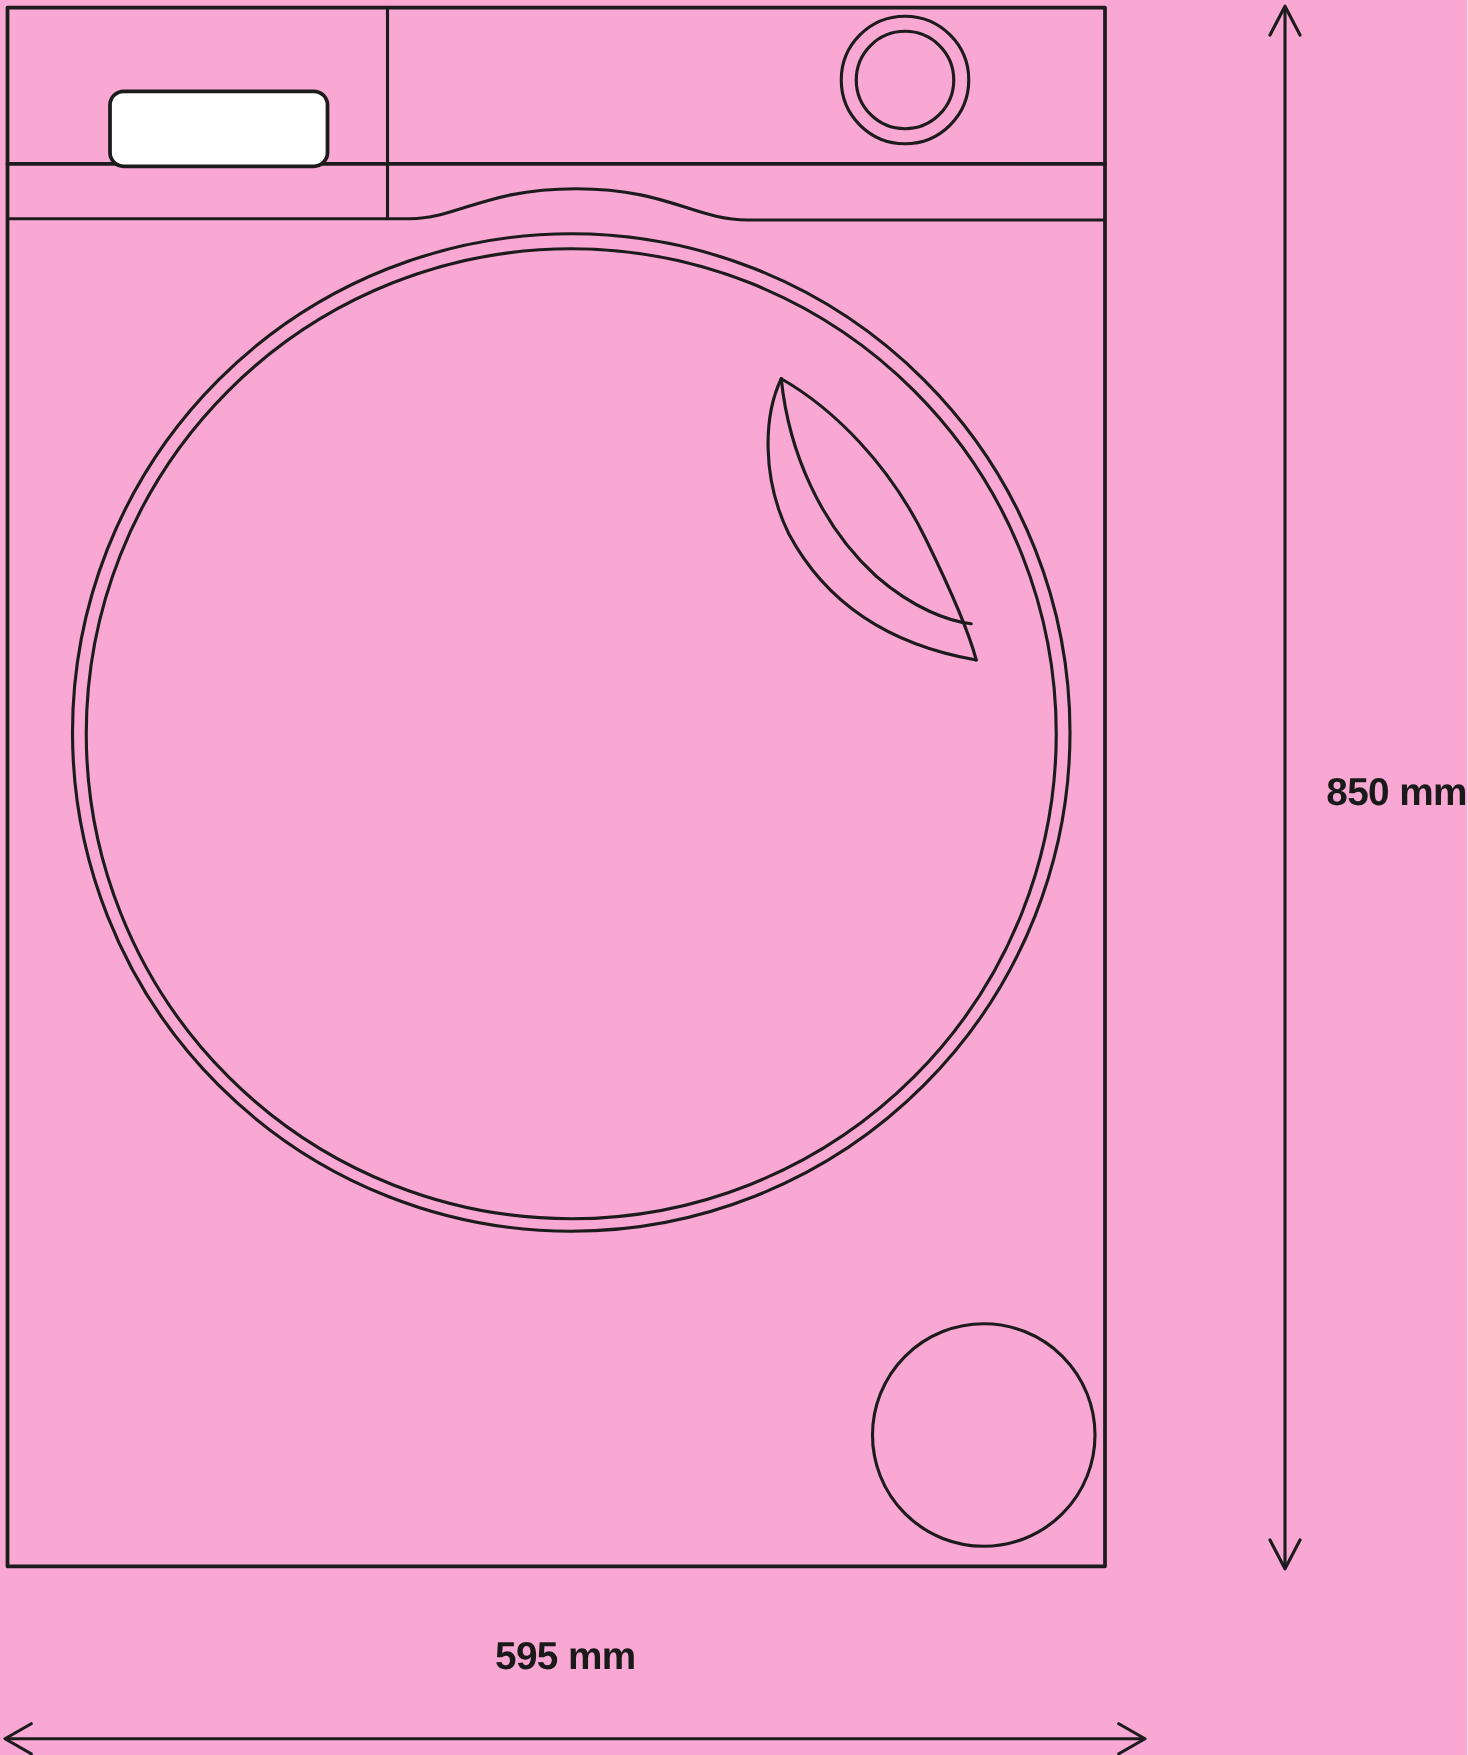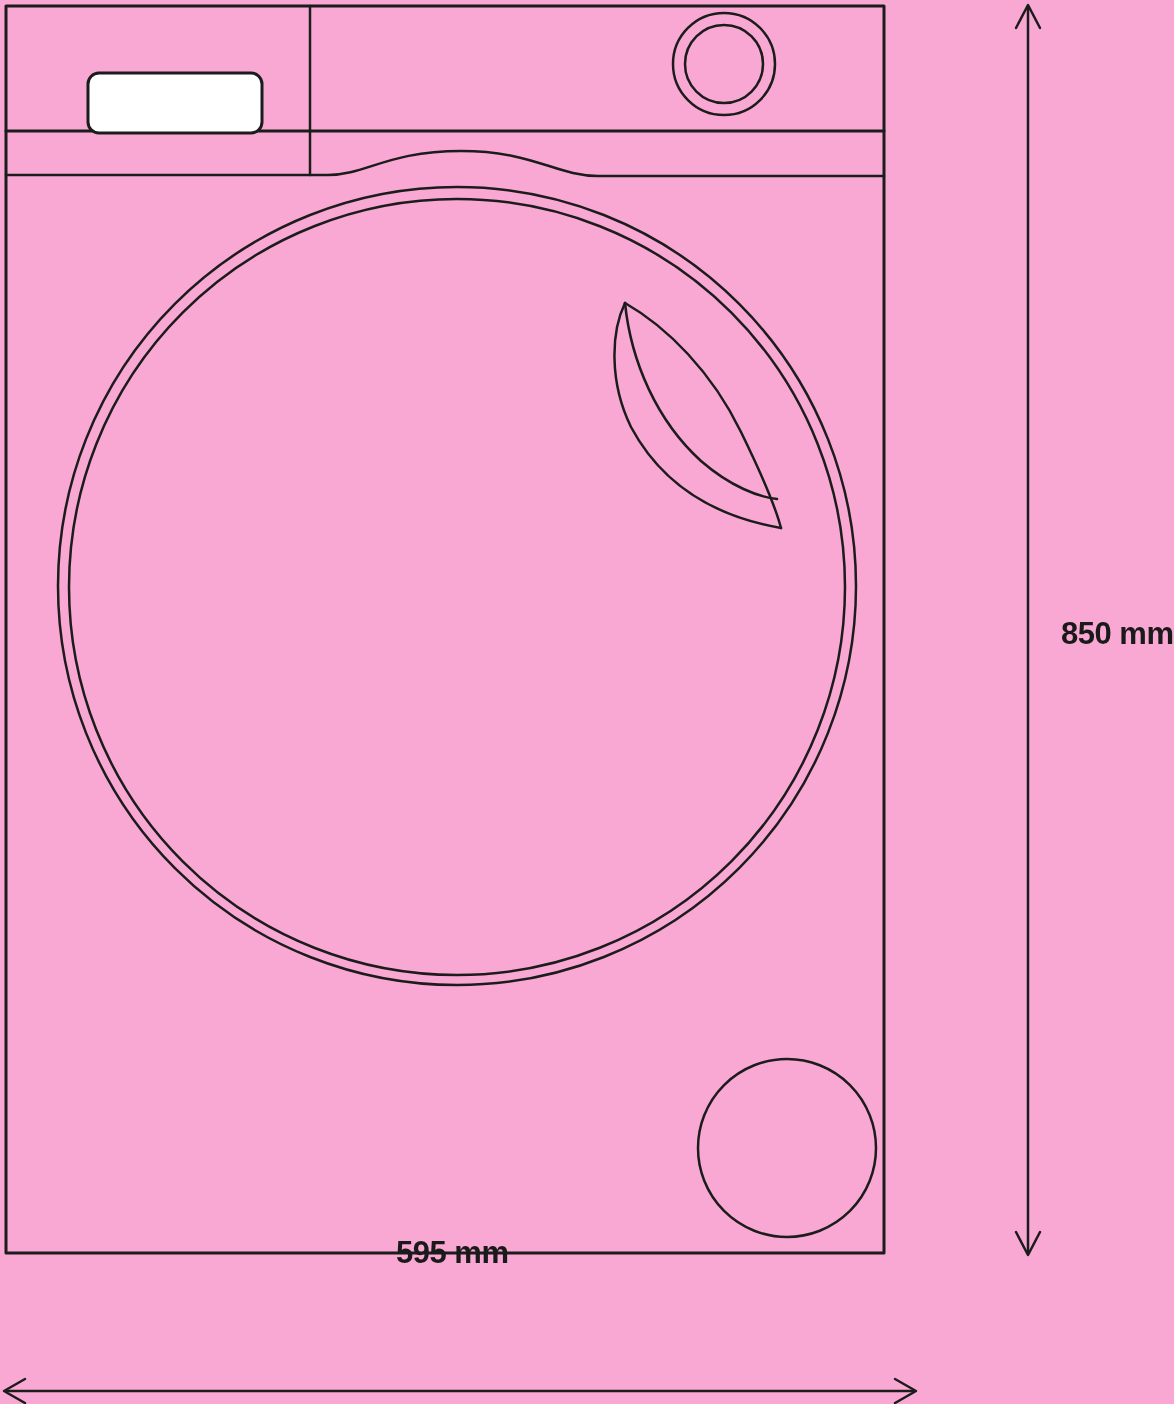--- a/index.html
+++ b/index.html
@@ -37,7 +37,7 @@
   }
   .dim-label.width {
     left: 396px;
-    top: 1237px;
+    top: 1309px;
   }
 </style>
 </head>

